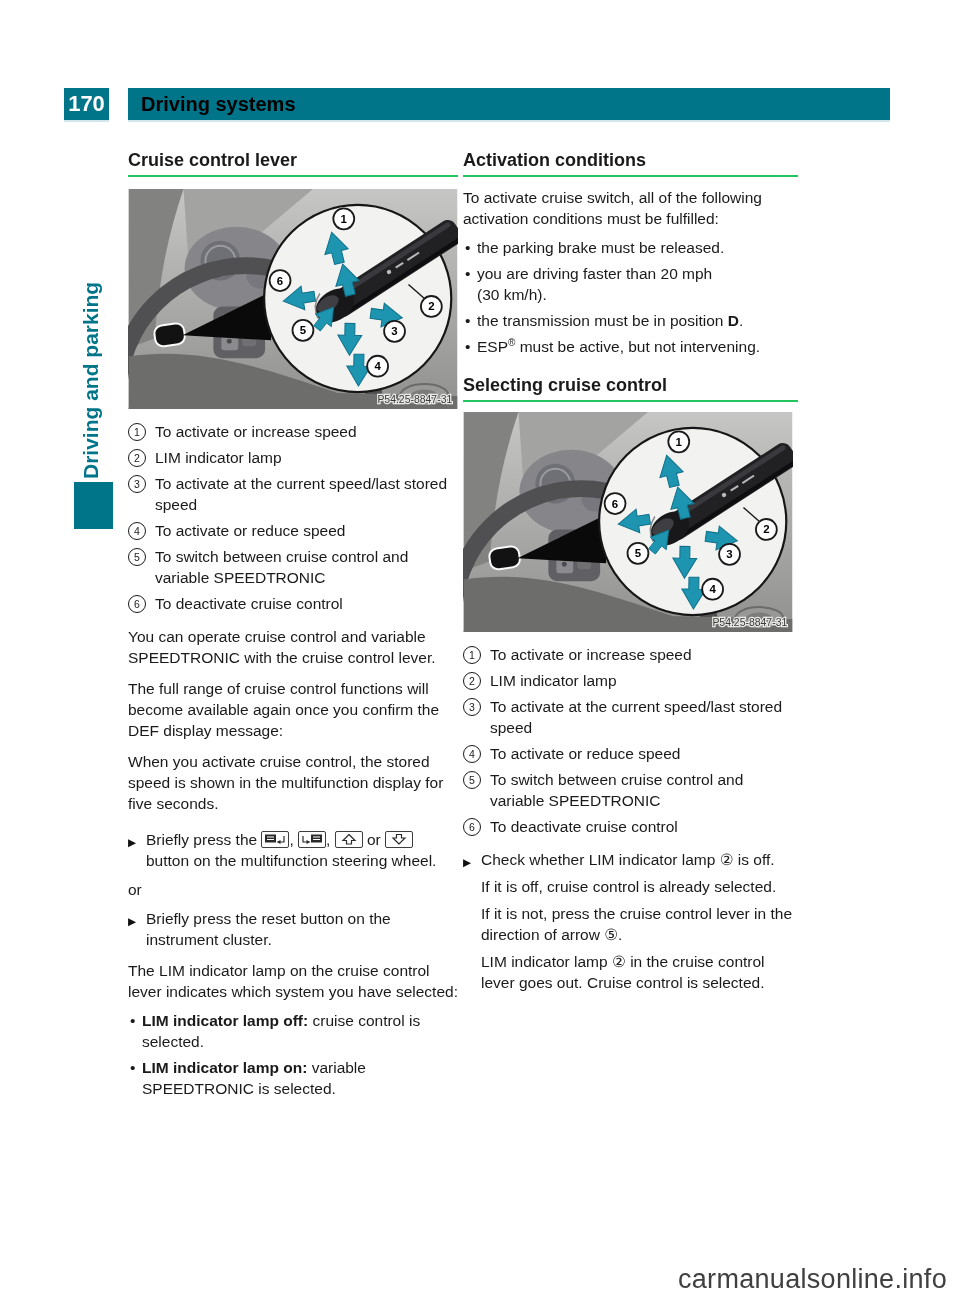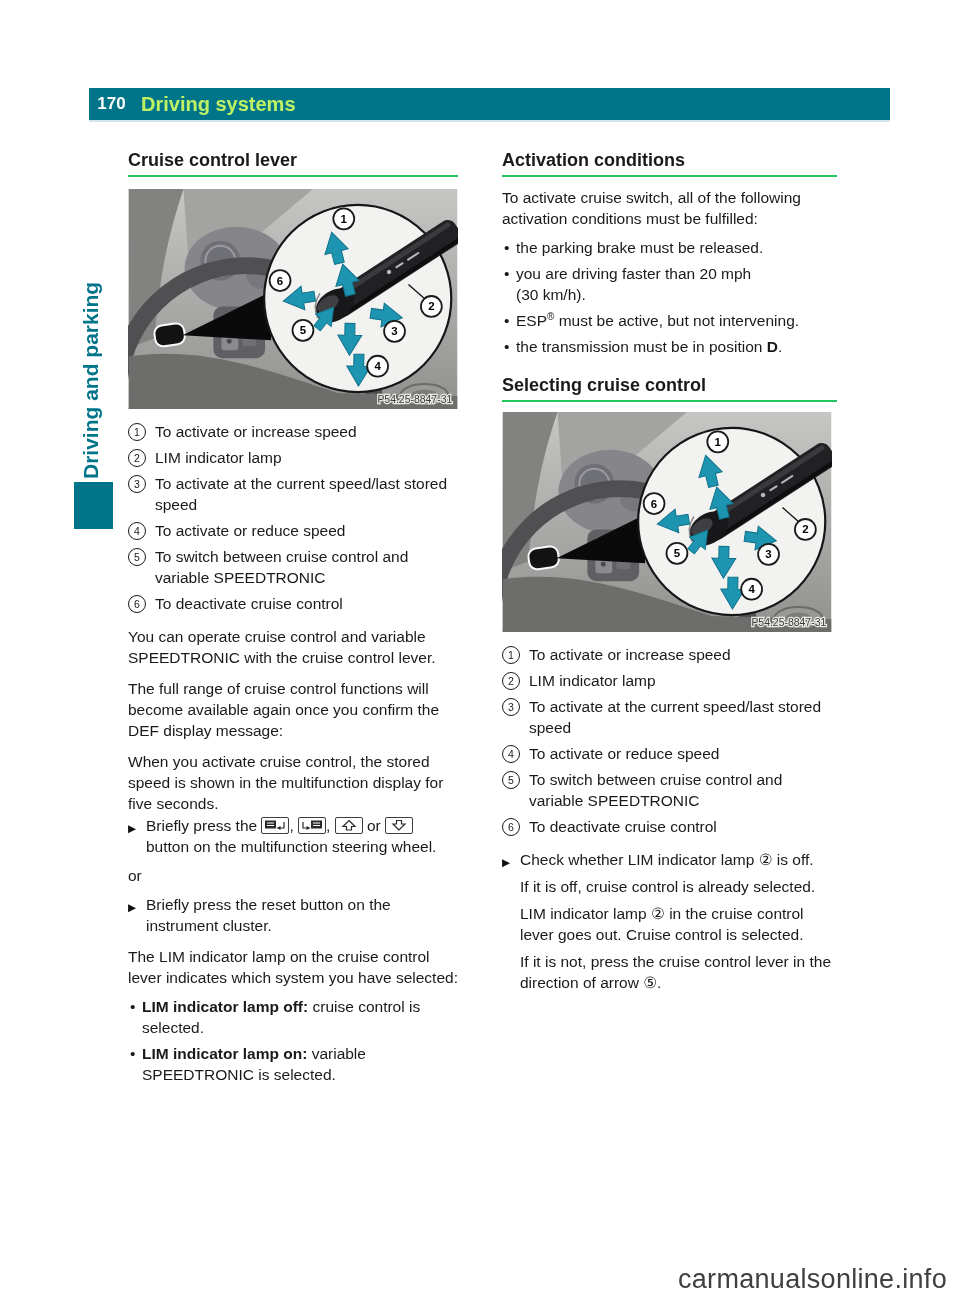--- a/index.html
+++ b/index.html
@@ -9,8 +9,8 @@
   }
   
   .pagenum-box{
-    position:absolute;left:89px;top:88px;width:45px;height:32px;
-    background:#00758a;color:#fff;font-size:17px;font-weight:bold;
+    position:absolute;left:64px;top:88px;width:45px;height:32px;
+    background:#00758a;color:#fff;font-size:22px;font-weight:bold;
     display:flex;align-items:center;justify-content:center;
     box-shadow:0 2px 0 #d3e6eb;
   }

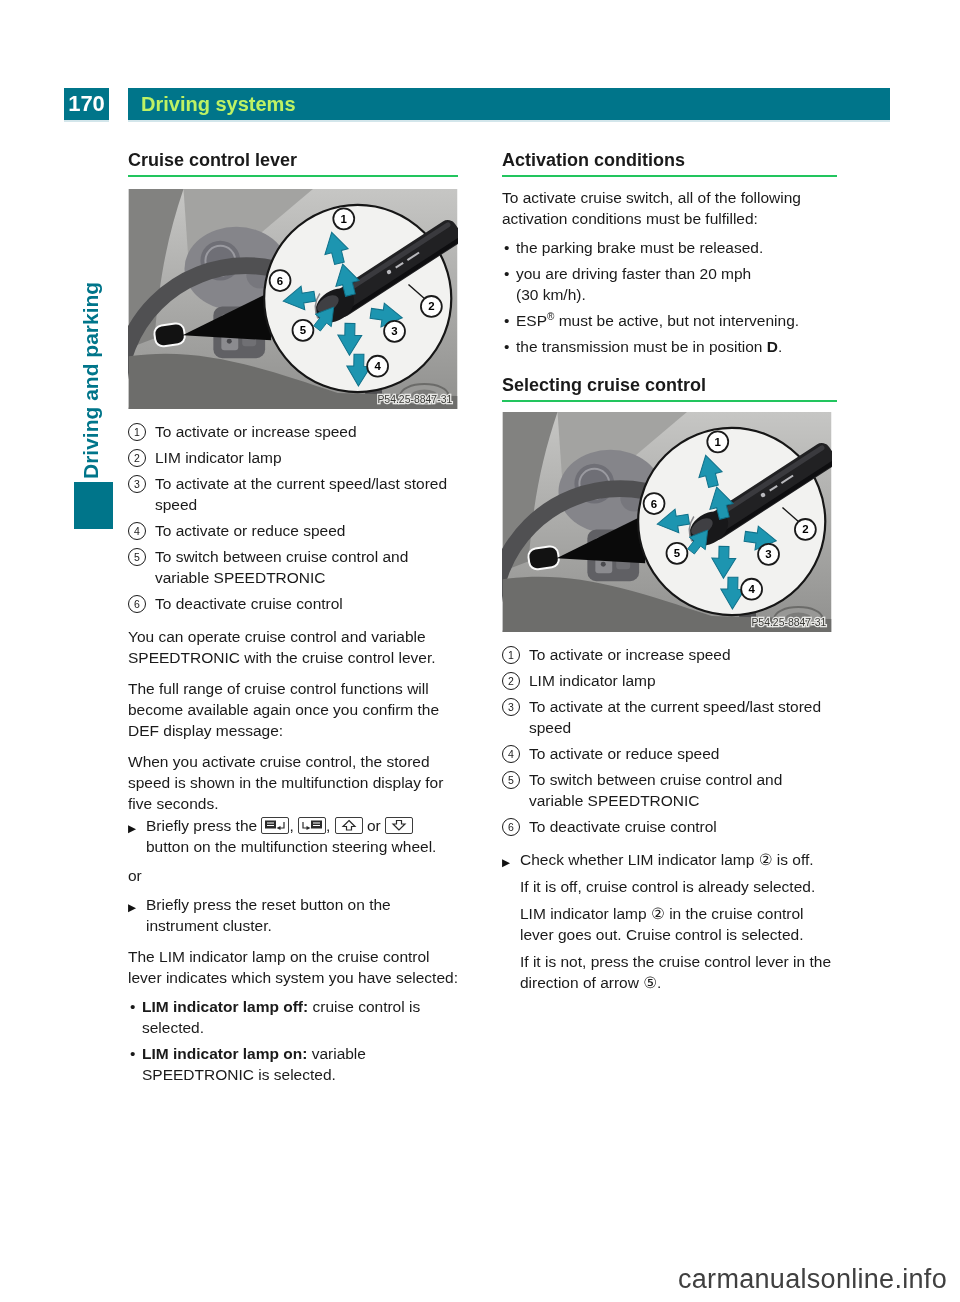--- a/index.html
+++ b/index.html
@@ -16,7 +16,7 @@
   }
   .header-bar{
     position:absolute;left:128px;top:88px;width:762px;height:32px;
-    background:#00758a;color:#bef264;font-size:20px;font-weight:bold;
+    background:#00758a;color:#000000;font-size:20px;font-weight:bold;
     line-height:32px;padding-left:13px;box-sizing:border-box;
     box-shadow:0 2px 0 #d3e6eb;
   }

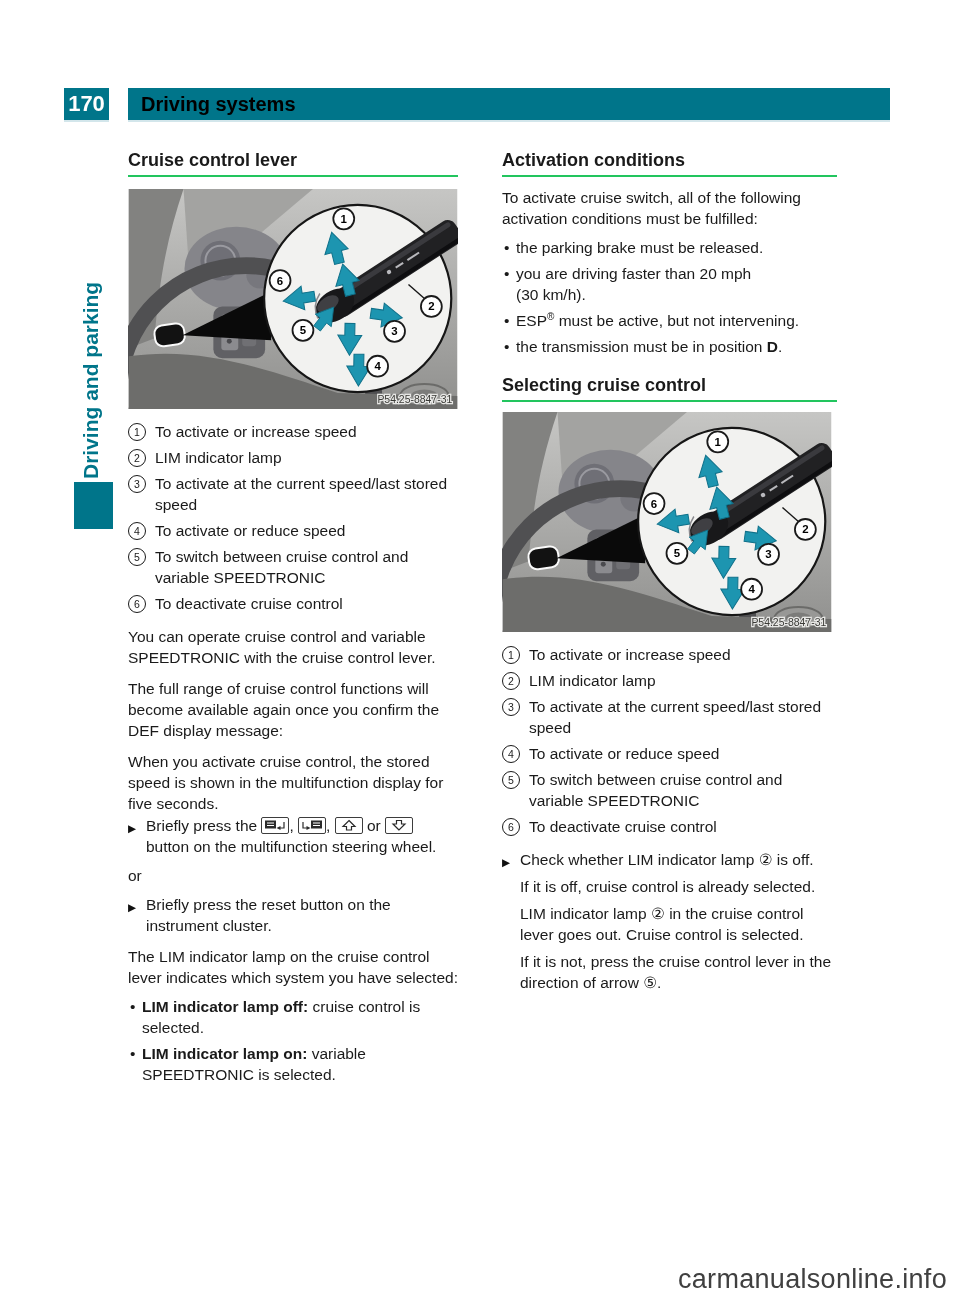--- a/index.html
+++ b/index.html
@@ -30,7 +30,7 @@
   
   .col{position:absolute;top:150px;font-size:15.5px;line-height:21px;}
   .col-left{left:128px;width:330px;}
-  .col-right{left:502px;width:335px;}
+  .col-right{left:463px;width:335px;}
   h2.section{
     font-size:18px;font-weight:bold;margin:0;padding:0 0 5px 0;
     border-bottom:2px solid #22c55e;line-height:20px;

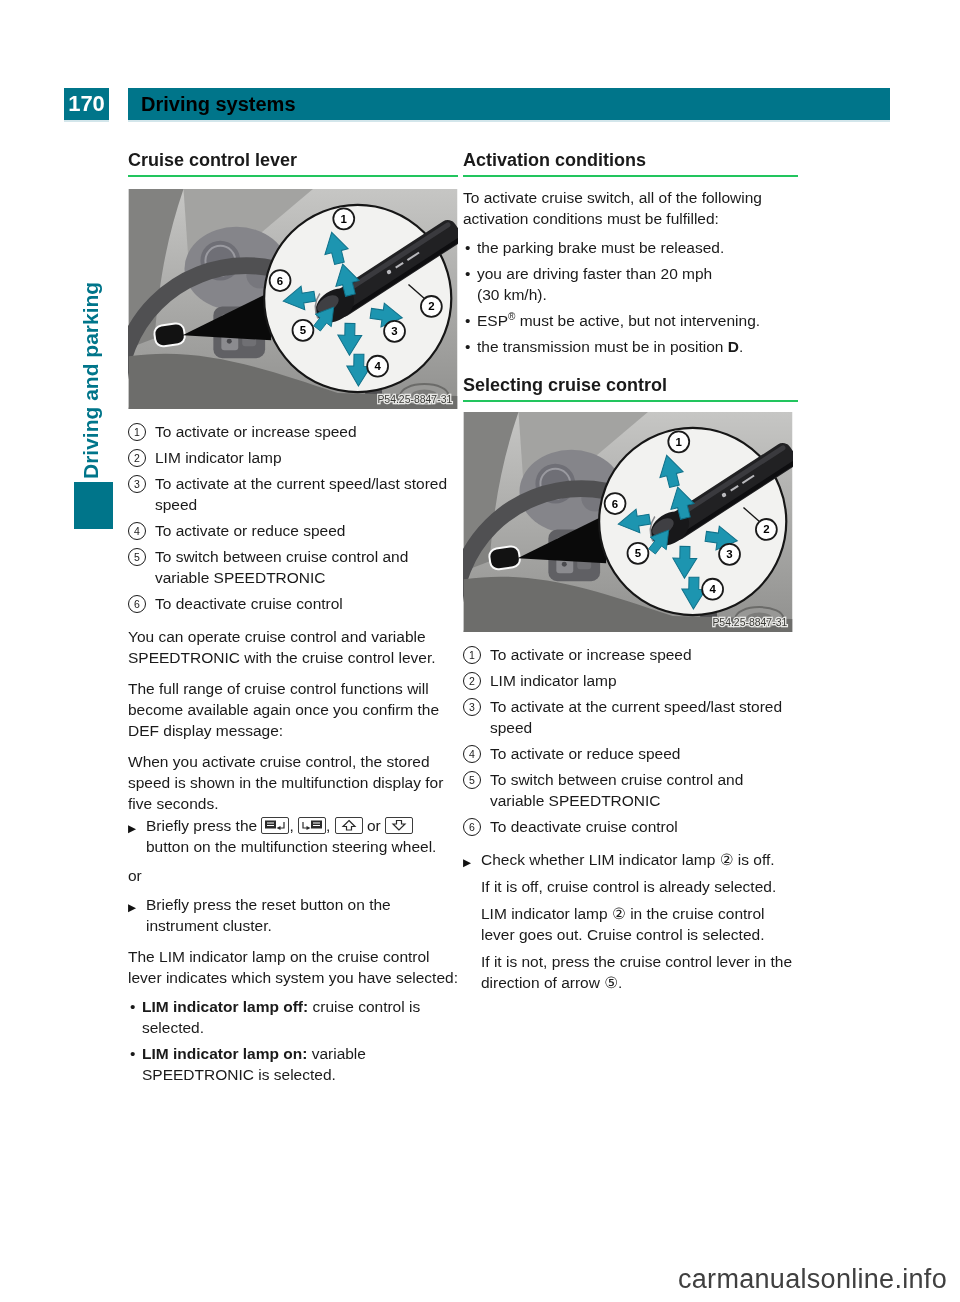--- a/index.html
+++ b/index.html
@@ -246,8 +246,8 @@
   <ul class="dots">
     <li><span>the parking brake must be released.</span></li>
     <li><span>you are driving faster than 20 mph</span><br><span>(30 km/h).</span></li>
+    <li><span>the transmission must be in position </span><b>D</b><span>.</span></li>
     <li><span>ESP</span><sup class="reg">®</sup><span> must be active, but not intervening.</span></li>
-    <li><span>the transmission must be in position </span><b>D</b><span>.</span></li>
   </ul>
 
   <h2 class="section mt">Selecting cruise control</h2>

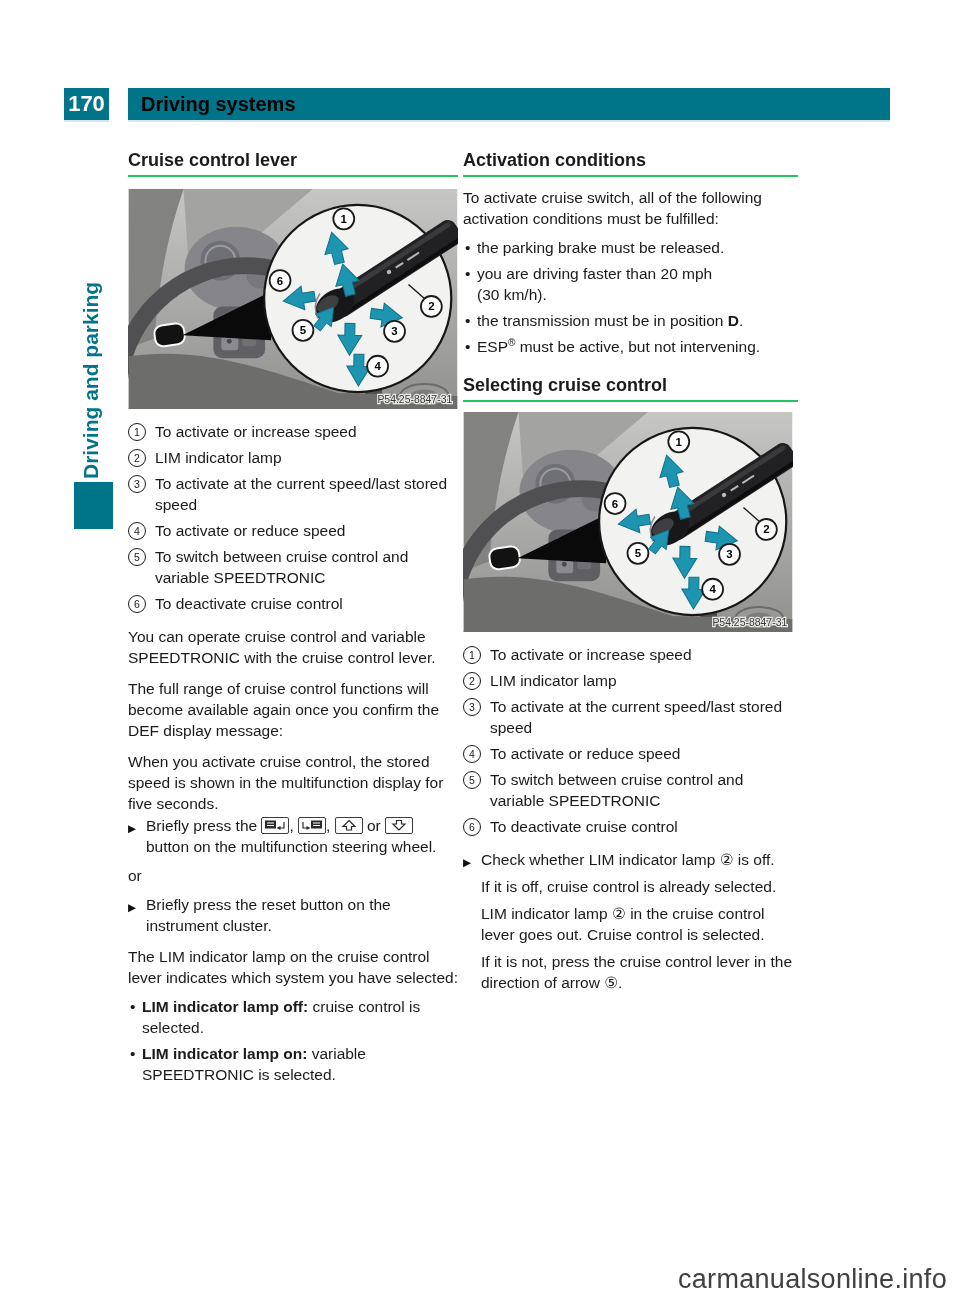--- a/index.html
+++ b/index.html
@@ -50,7 +50,7 @@
   p.body{margin:10px 0 0 0;}
   p.or{margin:8px 0 0 0;}
   
-  .action{position:relative;padding-left:18px;margin-top:1px;}
+  .action{position:relative;padding-left:18px;margin-top:15px;}
   .action.tight{margin-top:8px;}
   .action::before{content:"\25B6";position:absolute;left:0;top:3px;font-size:10.5px;color:#111;}
   .sub{padding-left:18px;margin-top:6px;}

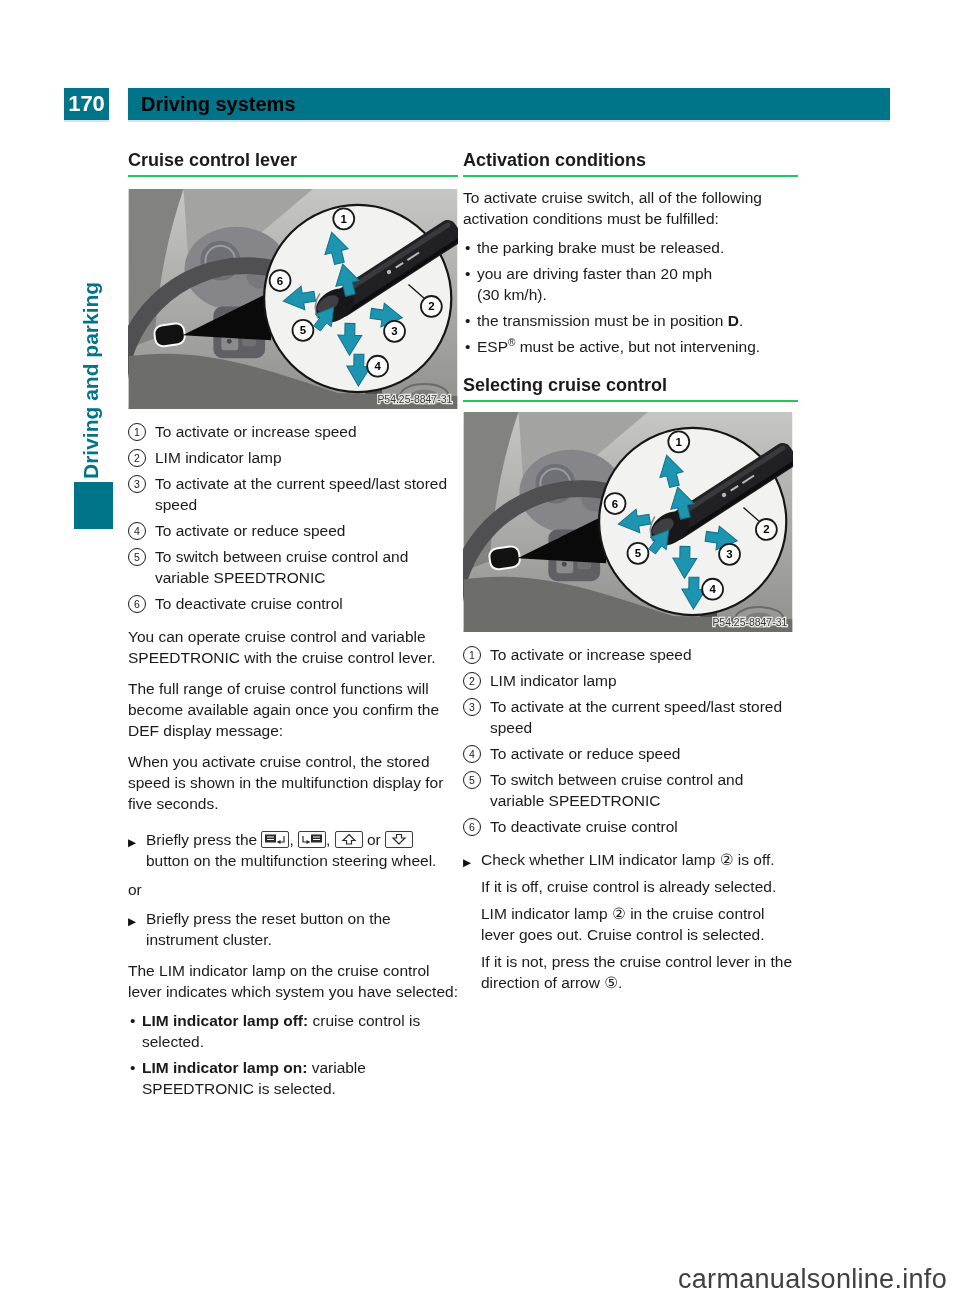--- a/index.html
+++ b/index.html
@@ -289,8 +289,8 @@
     <span>Check whether LIM indicator lamp ② is off.</span>
   </div>
   <div class="sub">If it is off, cruise control is already selected.</div>
+  <div class="sub">If it is not, press the cruise control lever in the direction of arrow ⑤.</div>
   <div class="sub">LIM indicator lamp ② in the cruise control lever goes out. Cruise control is selected.</div>
-  <div class="sub">If it is not, press the cruise control lever in the direction of arrow ⑤.</div>
 </section>
 
 <div class="watermark">carmanualsonline.info</div>

